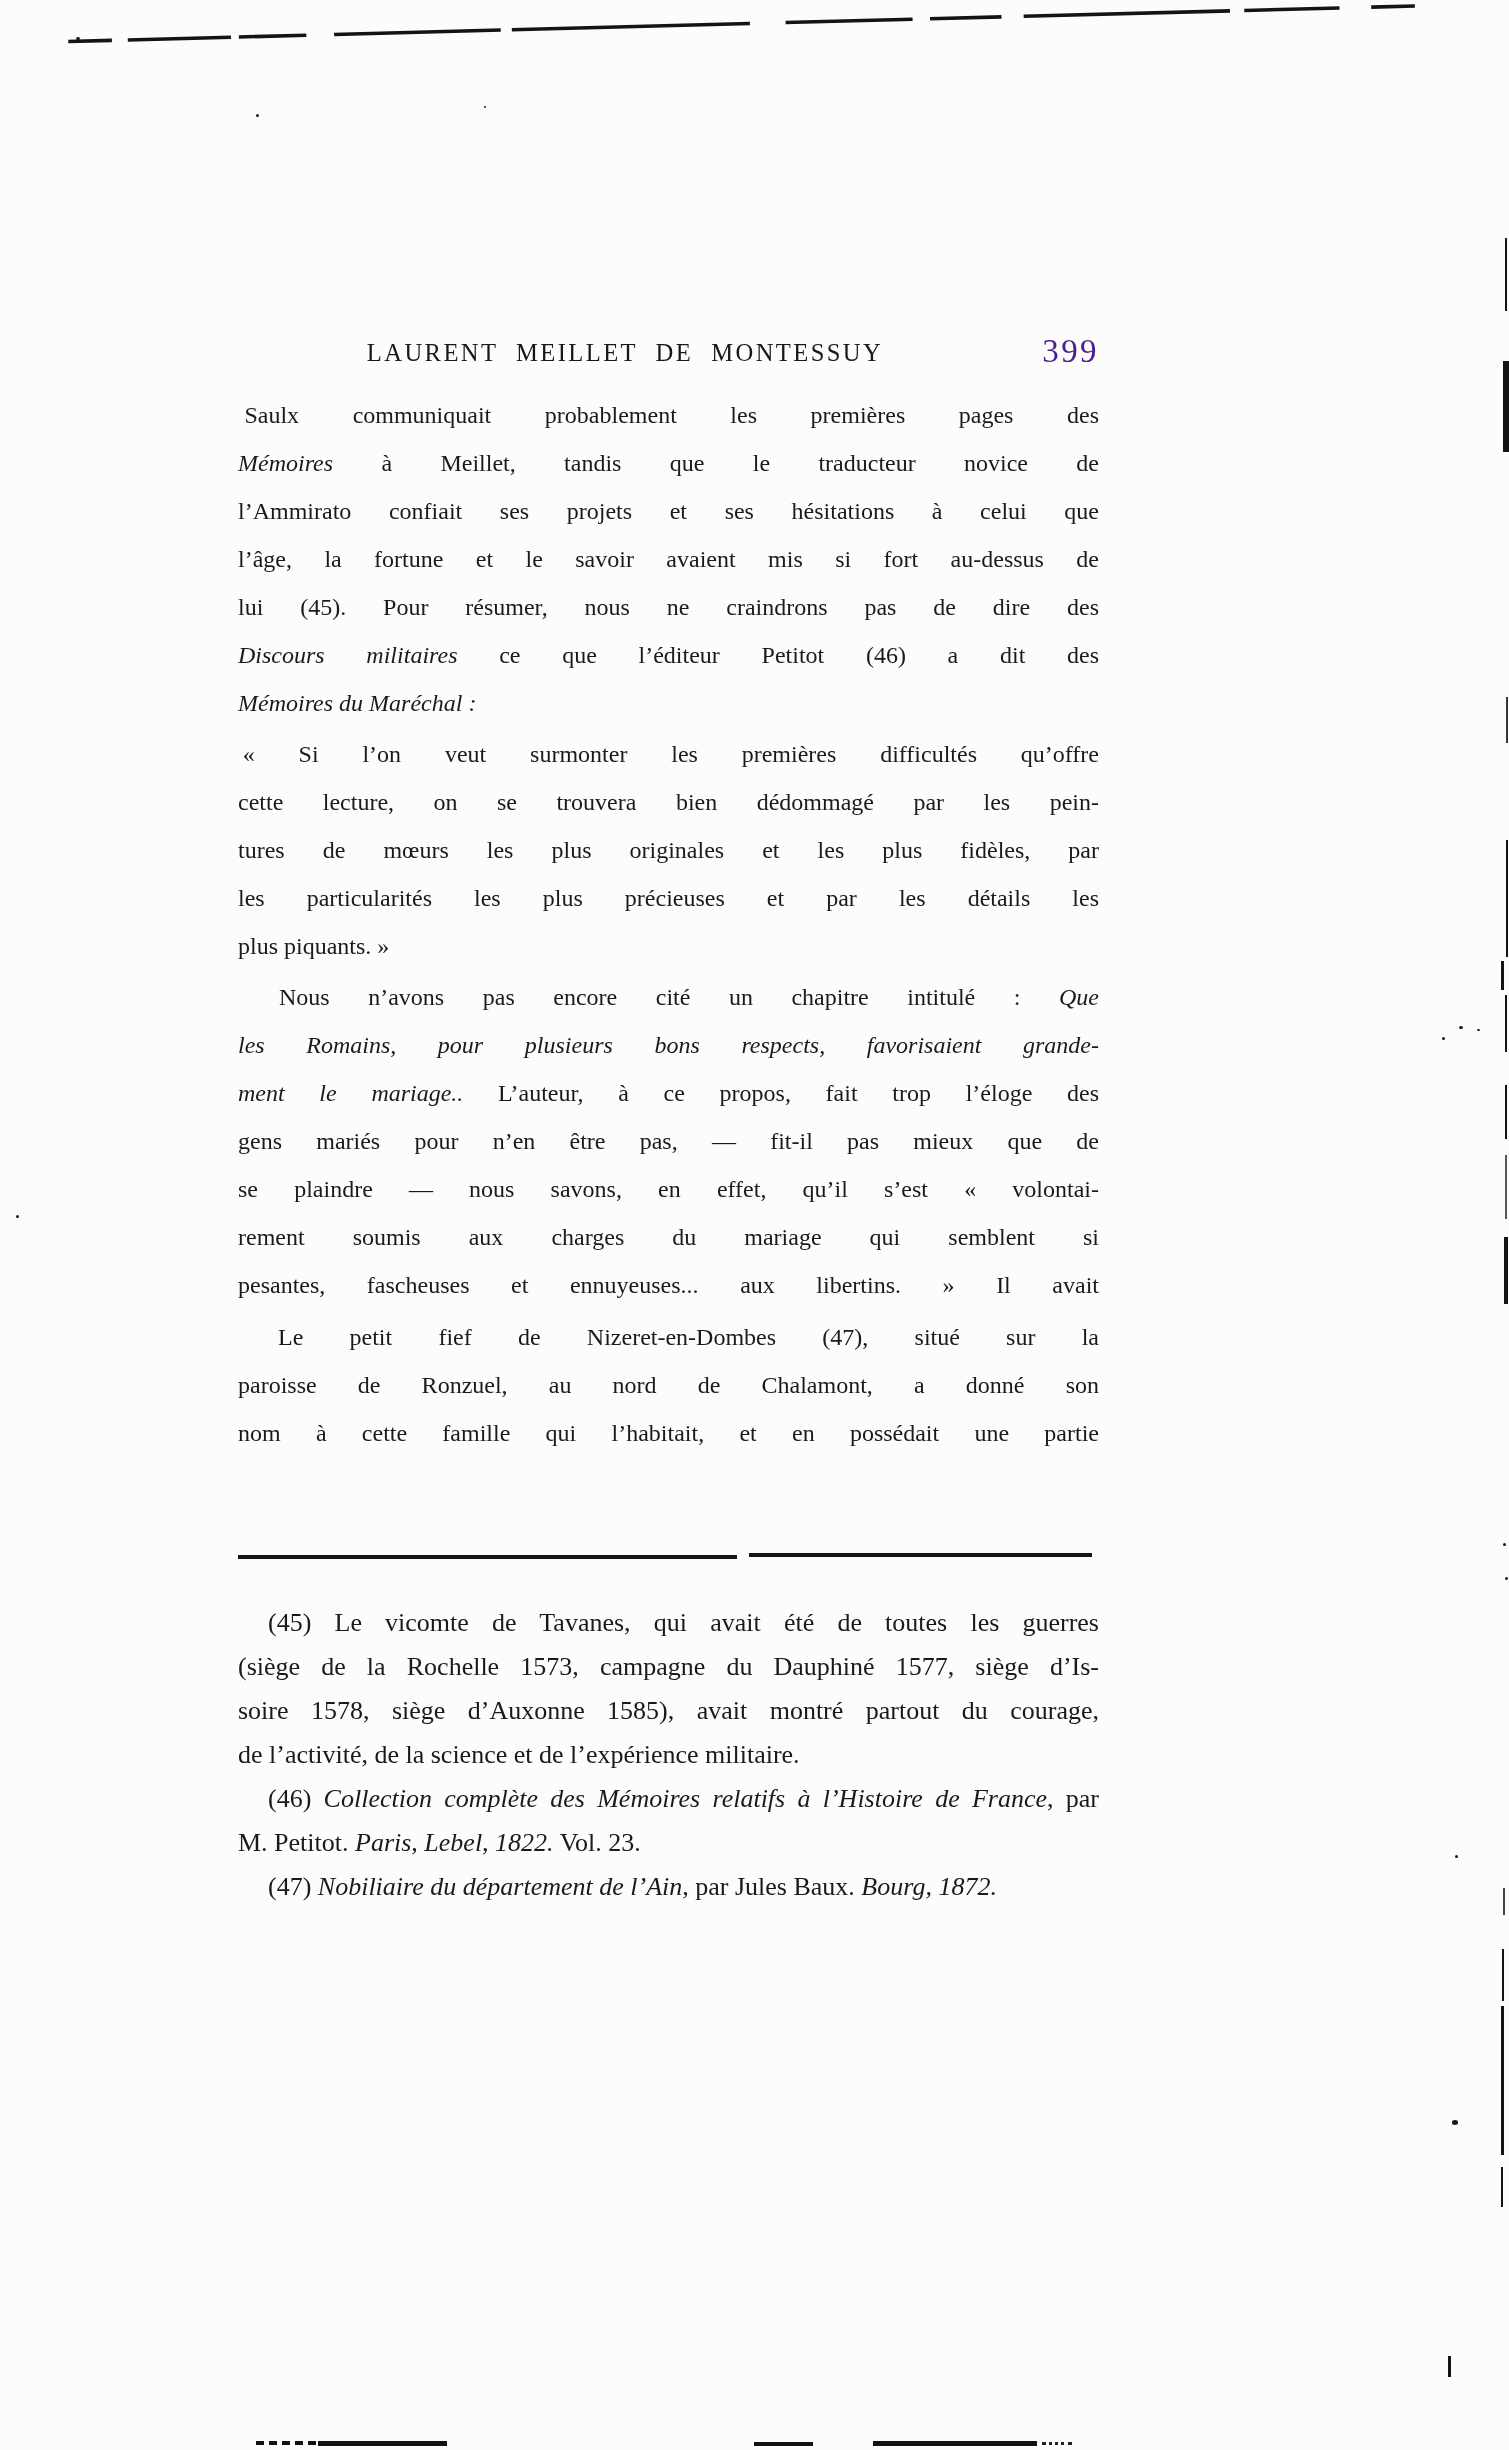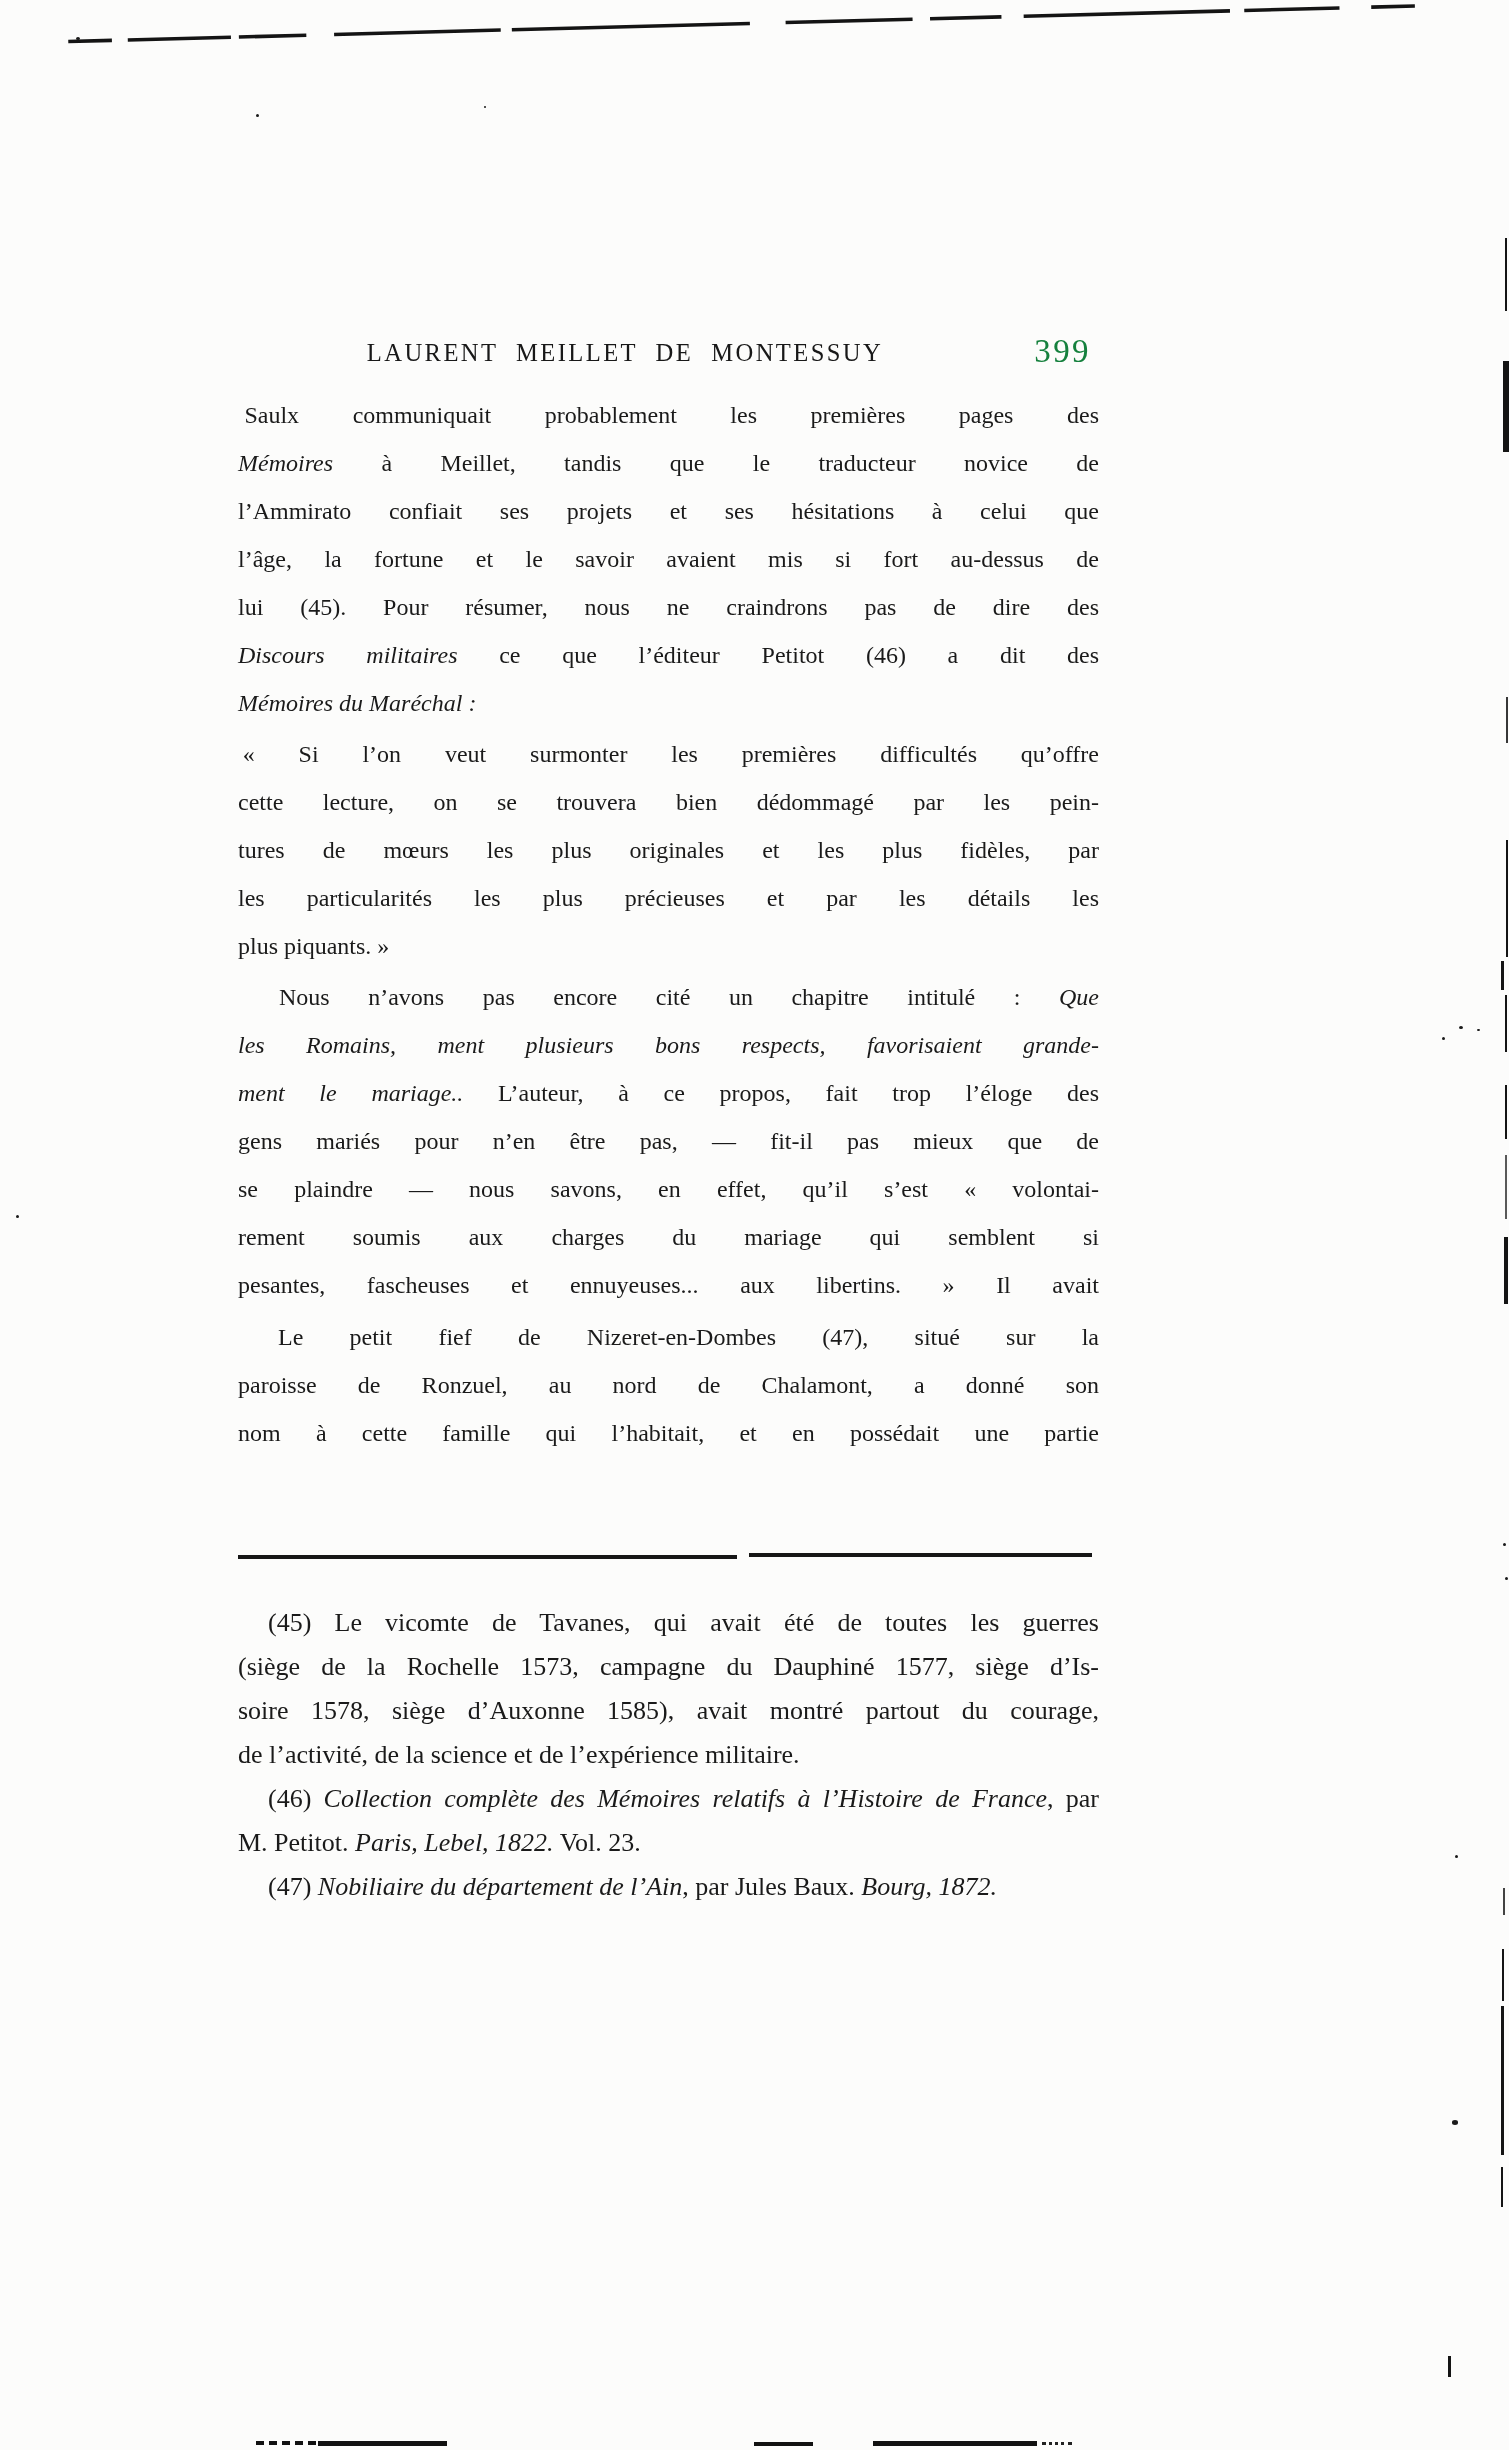--- a/index.html
+++ b/index.html
@@ -15,7 +15,7 @@
     font-size:24.6px;letter-spacing:2.4px;word-spacing:9.5px;white-space:nowrap;
     color:#181818;top:6.4px;
   }
-  .page-number{position:absolute;right:8px;top:0;font-size:33px;letter-spacing:2.4px;color:#15803d;}
+  .page-number{position:absolute;right:0;top:0;font-size:33px;letter-spacing:2.4px;color:#4c1d95;}
   
   .body-col{
     position:absolute;left:238px;top:391px;width:861px;

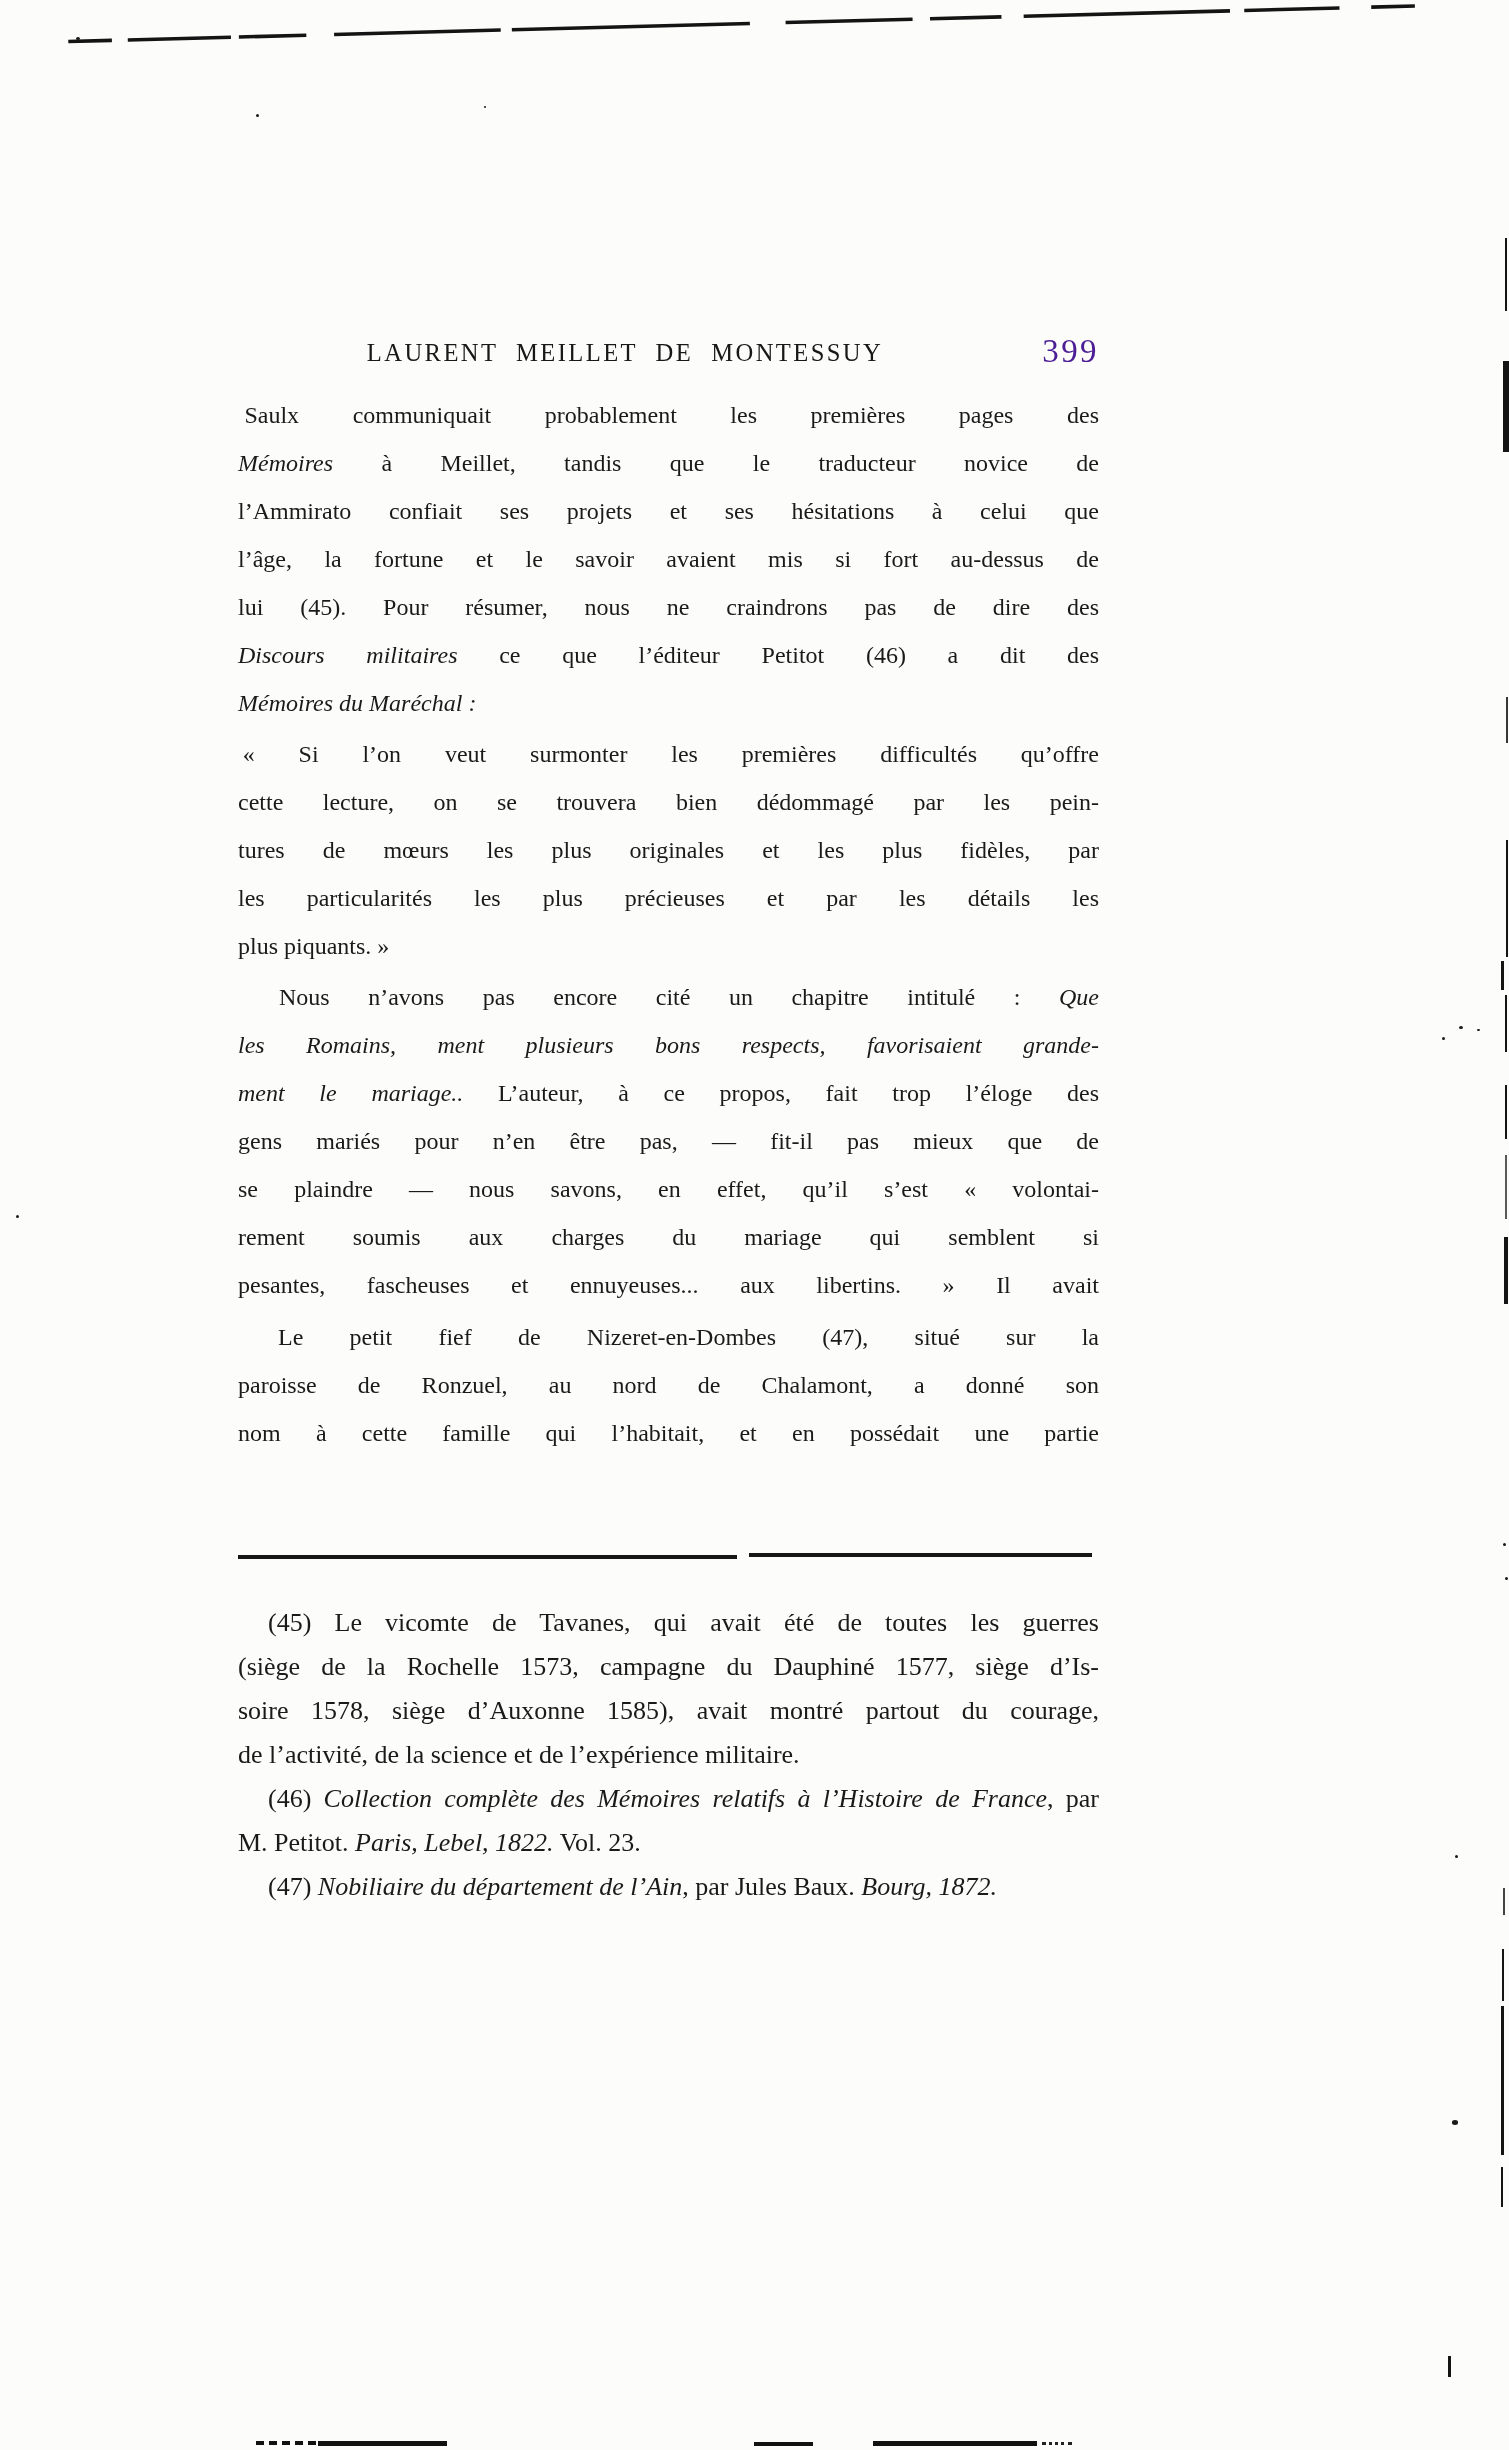--- a/index.html
+++ b/index.html
@@ -80,7 +80,7 @@
       </div>
       <div class="para jlast">
         <div class="line" style="text-indent: 41px;"><span>Nous n’avons pas encore cité un chapitre intitulé : </span><span class="it">Que</span></div>
-        <div class="line"><span class="it">les Romains, ment plusieurs bons respects, favorisaient grande-</span></div>
+        <div class="line"><span class="it">les Romains, pour plusieurs bons respects, favorisaient grande-</span></div>
         <div class="line"><span class="it">ment le mariage..</span><span> L’auteur, à ce propos, fait trop l’éloge des</span></div>
         <div class="line"><span>gens mariés pour n’en être pas, — fit-il pas mieux que de</span></div>
         <div class="line"><span>se plaindre — nous savons, en effet, qu’il s’est « volontai-</span></div>

